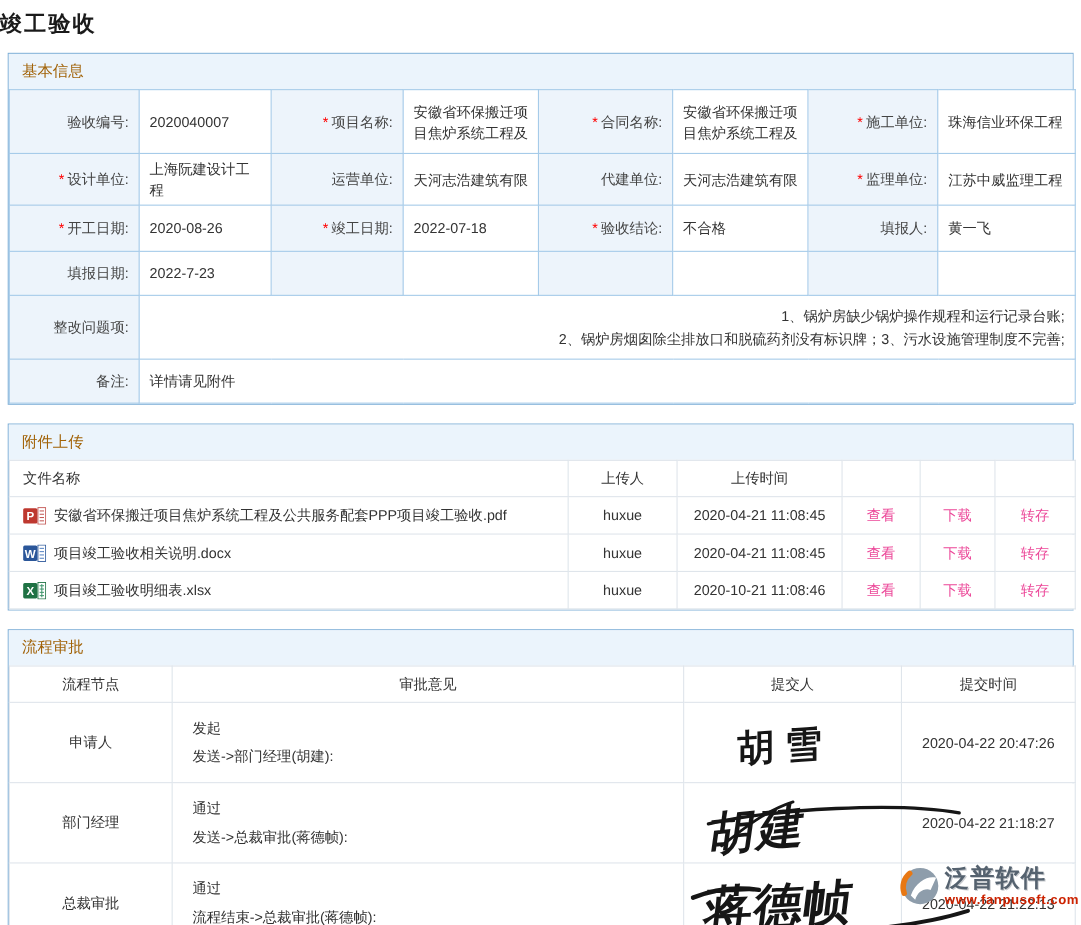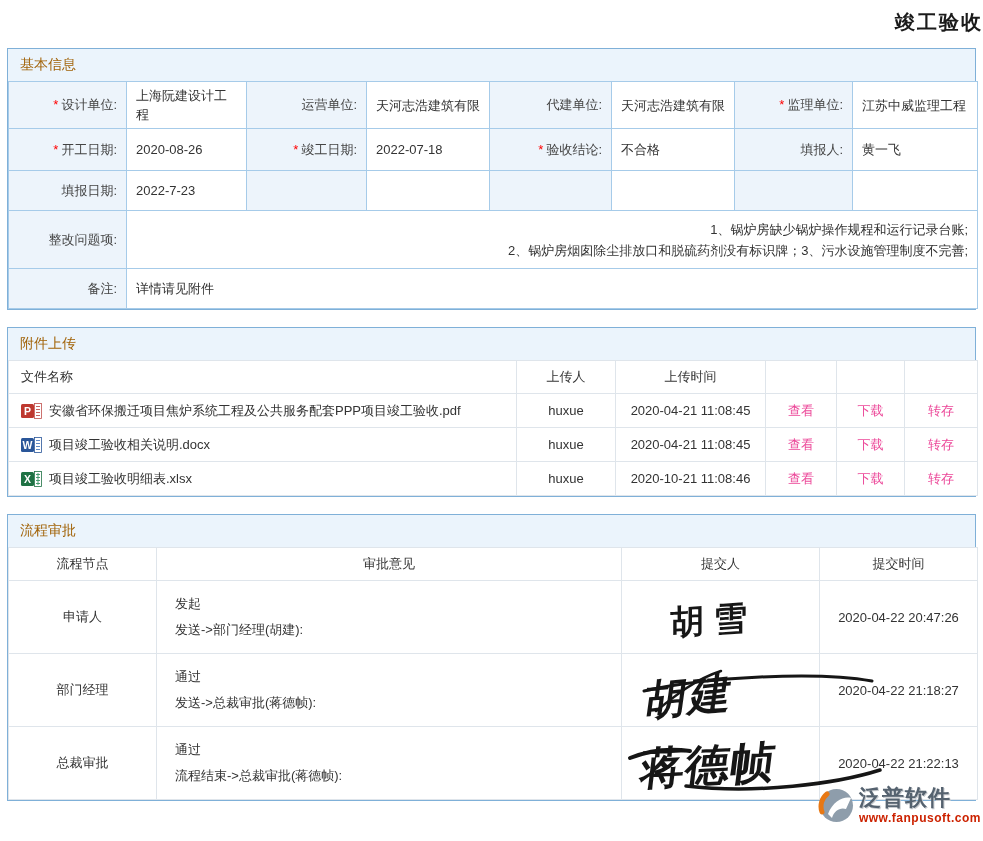--- a/index.html
+++ b/index.html
@@ -11,7 +11,7 @@
     font-size: 13px;
   }
   h1.page-title {
-    margin: 11px 0 15px; text-align: right;
+    margin: 11px 0 15px; text-align: left;
     font-size: 20px; line-height: 22px; color: #1a1a1a;
     font-weight: bold; letter-spacing: 2px;
   }

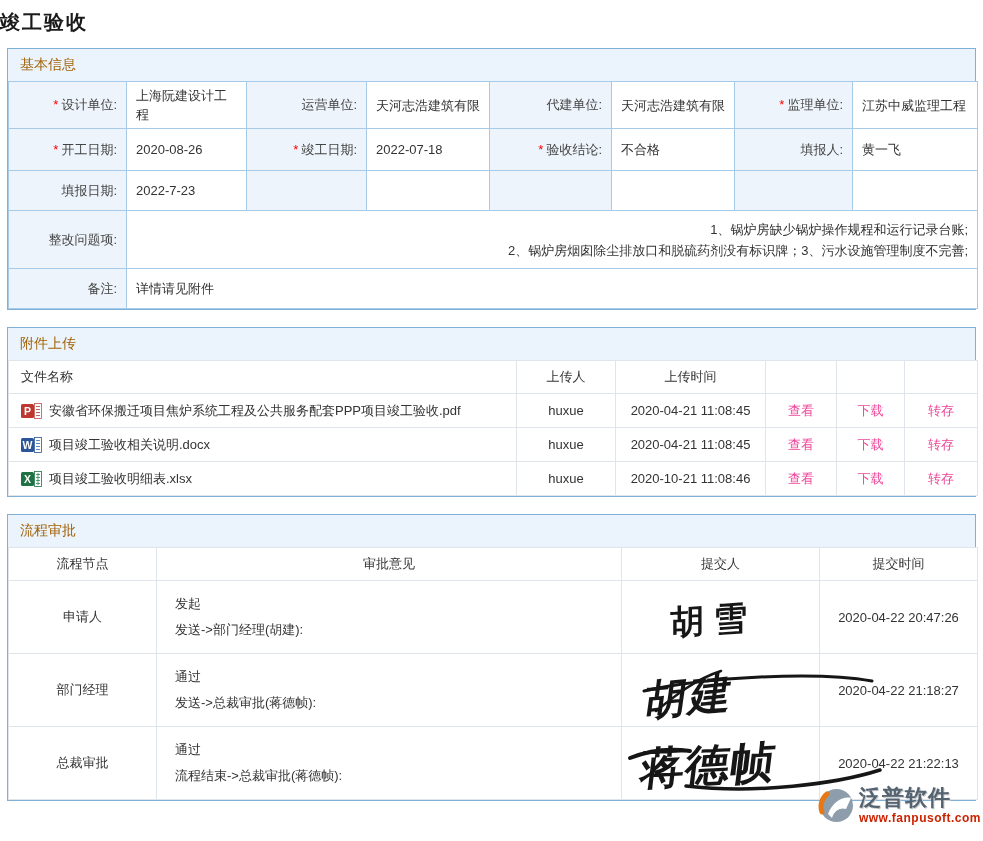--- a/index.html
+++ b/index.html
@@ -72,6 +72,16 @@
         <col style="width:125px">
     </colgroup>
     <tbody>
+        <tr style="height:58px">
+      <td class="lbl"><span>验收编号:</span></td>
+      <td class="val">2020040007</td>
+      <td class="lbl"><span class="req">*</span><span>项目名称:</span></td>
+      <td class="val">安徽省环保搬迁项目焦炉系统工程及</td>
+      <td class="lbl"><span class="req">*</span><span>合同名称:</span></td>
+      <td class="val">安徽省环保搬迁项目焦炉系统工程及</td>
+      <td class="lbl"><span class="req">*</span><span>施工单位:</span></td>
+      <td class="val">珠海信业环保工程</td>
+    </tr>
     <tr style="height:40px">
       <td class="lbl"><span class="req">*</span><span>设计单位:</span></td>
       <td class="val">上海阮建设计工程</td>

